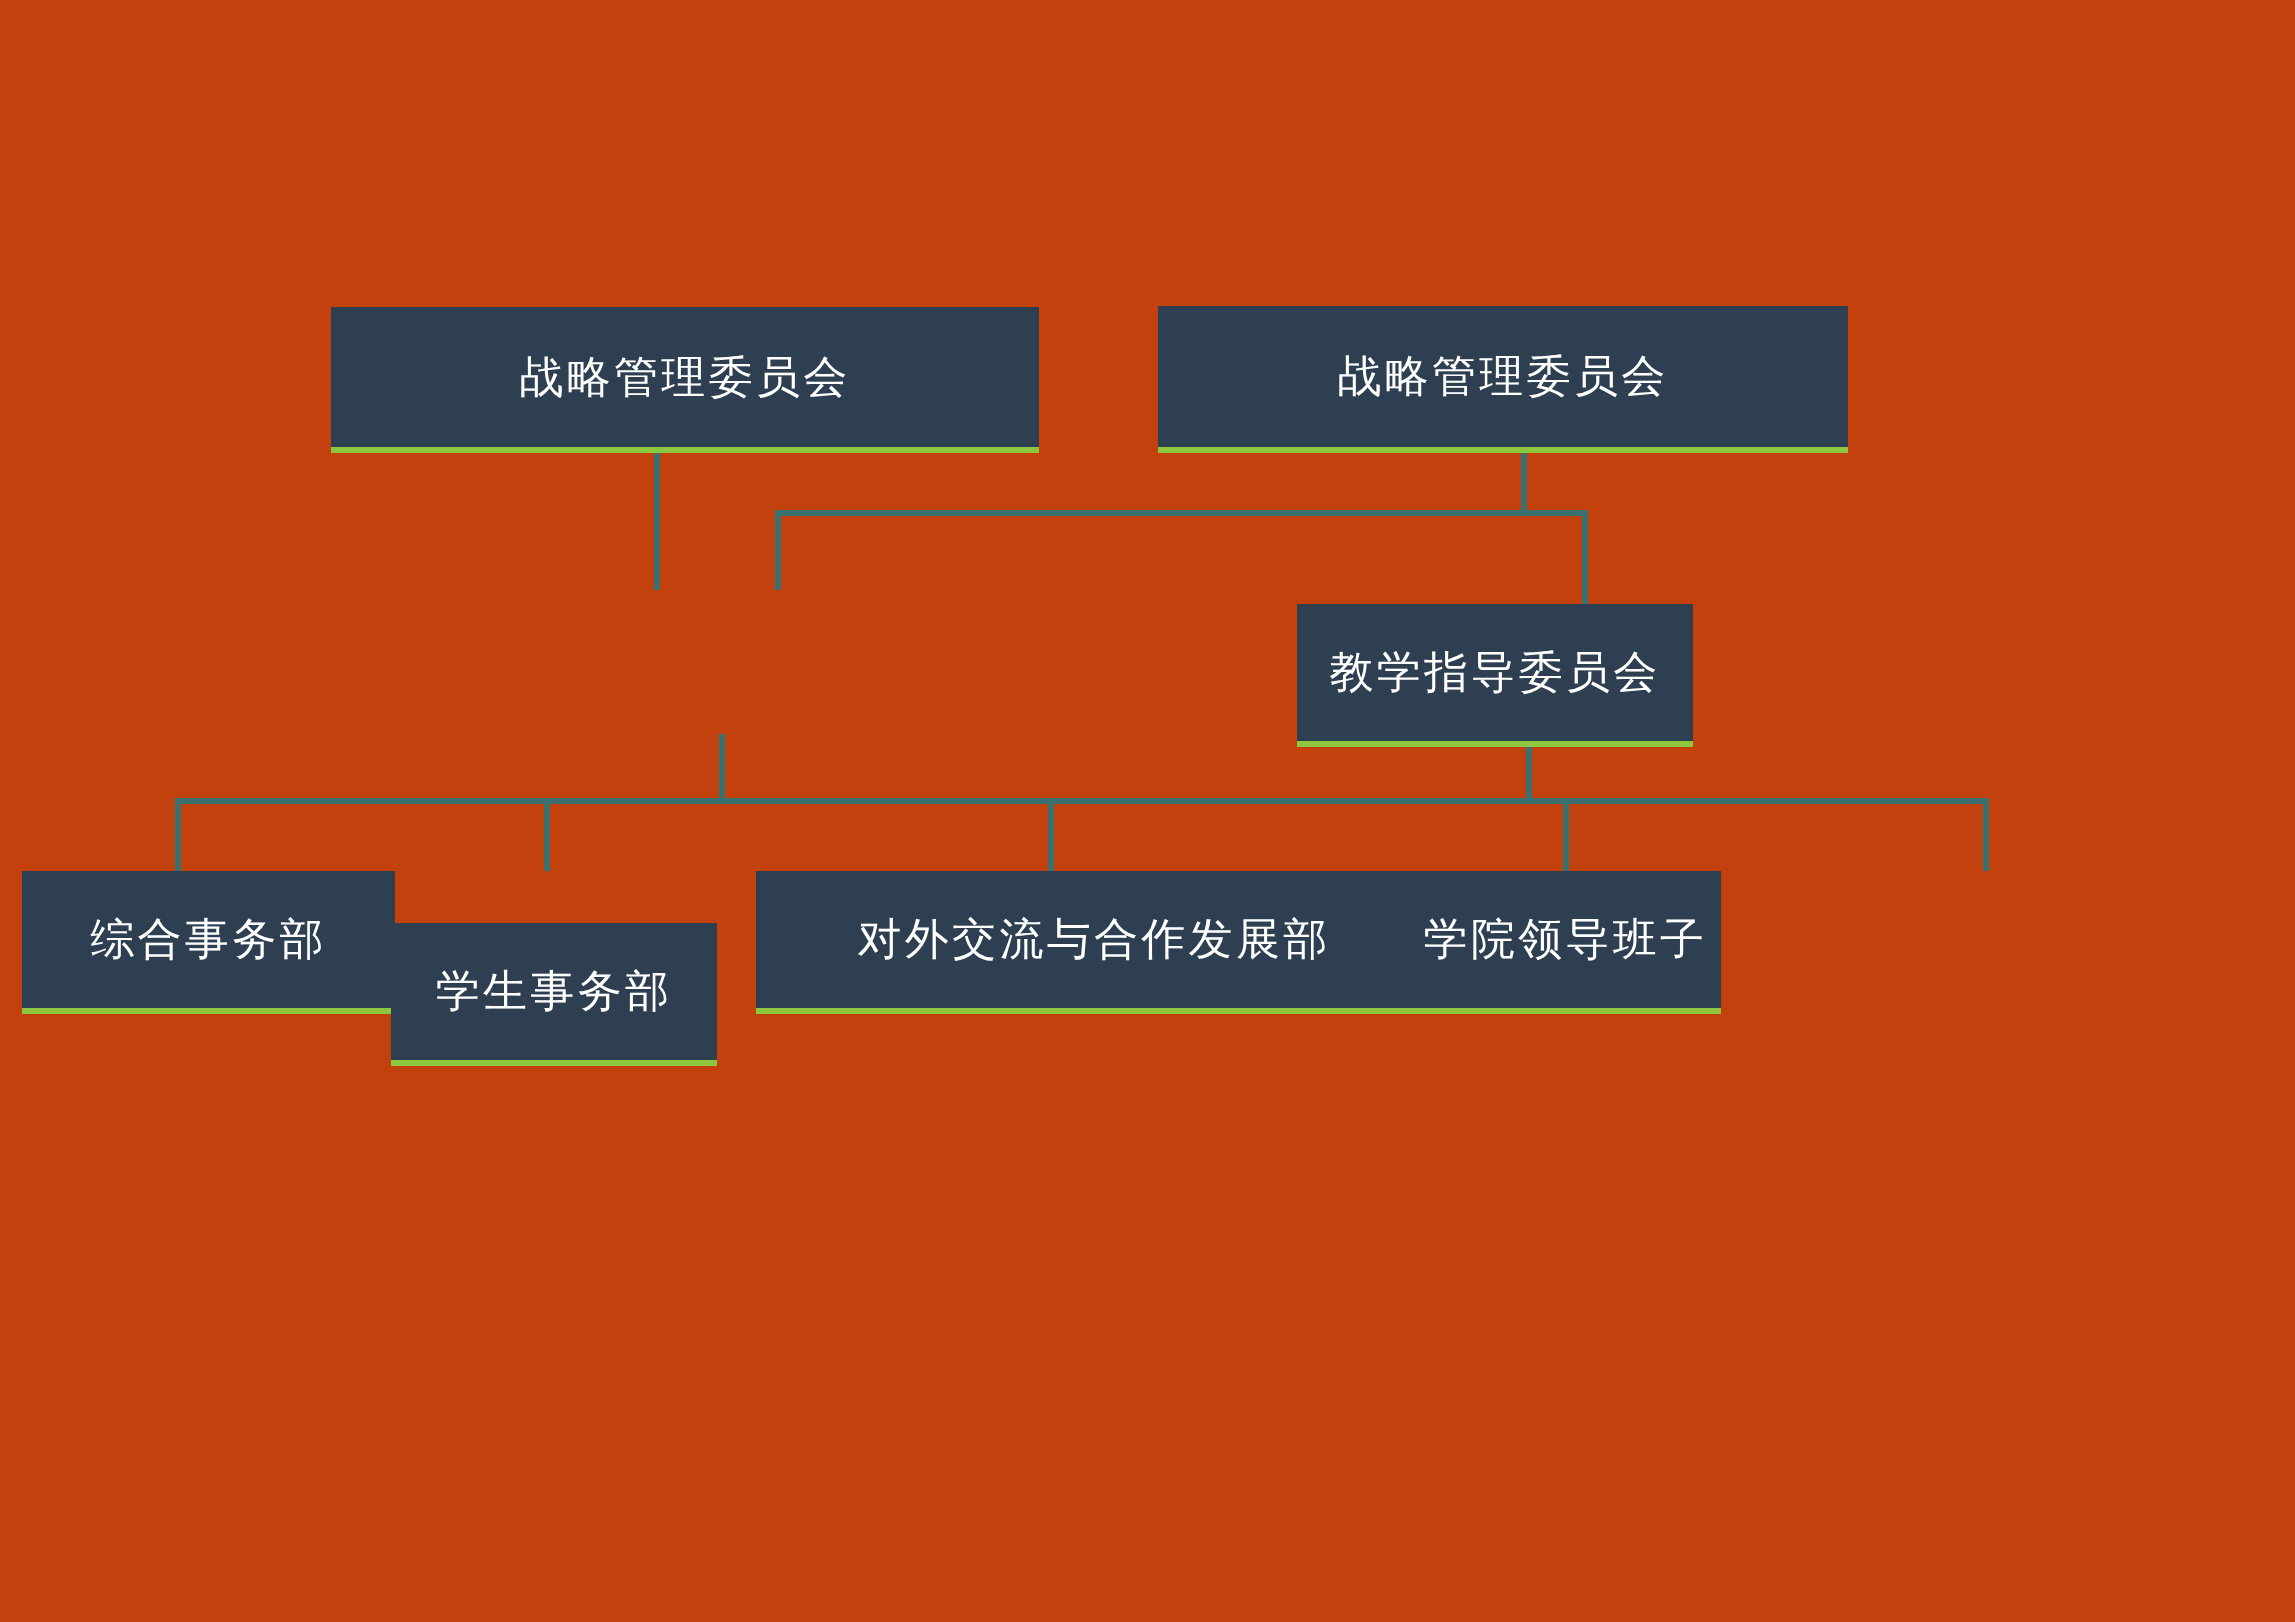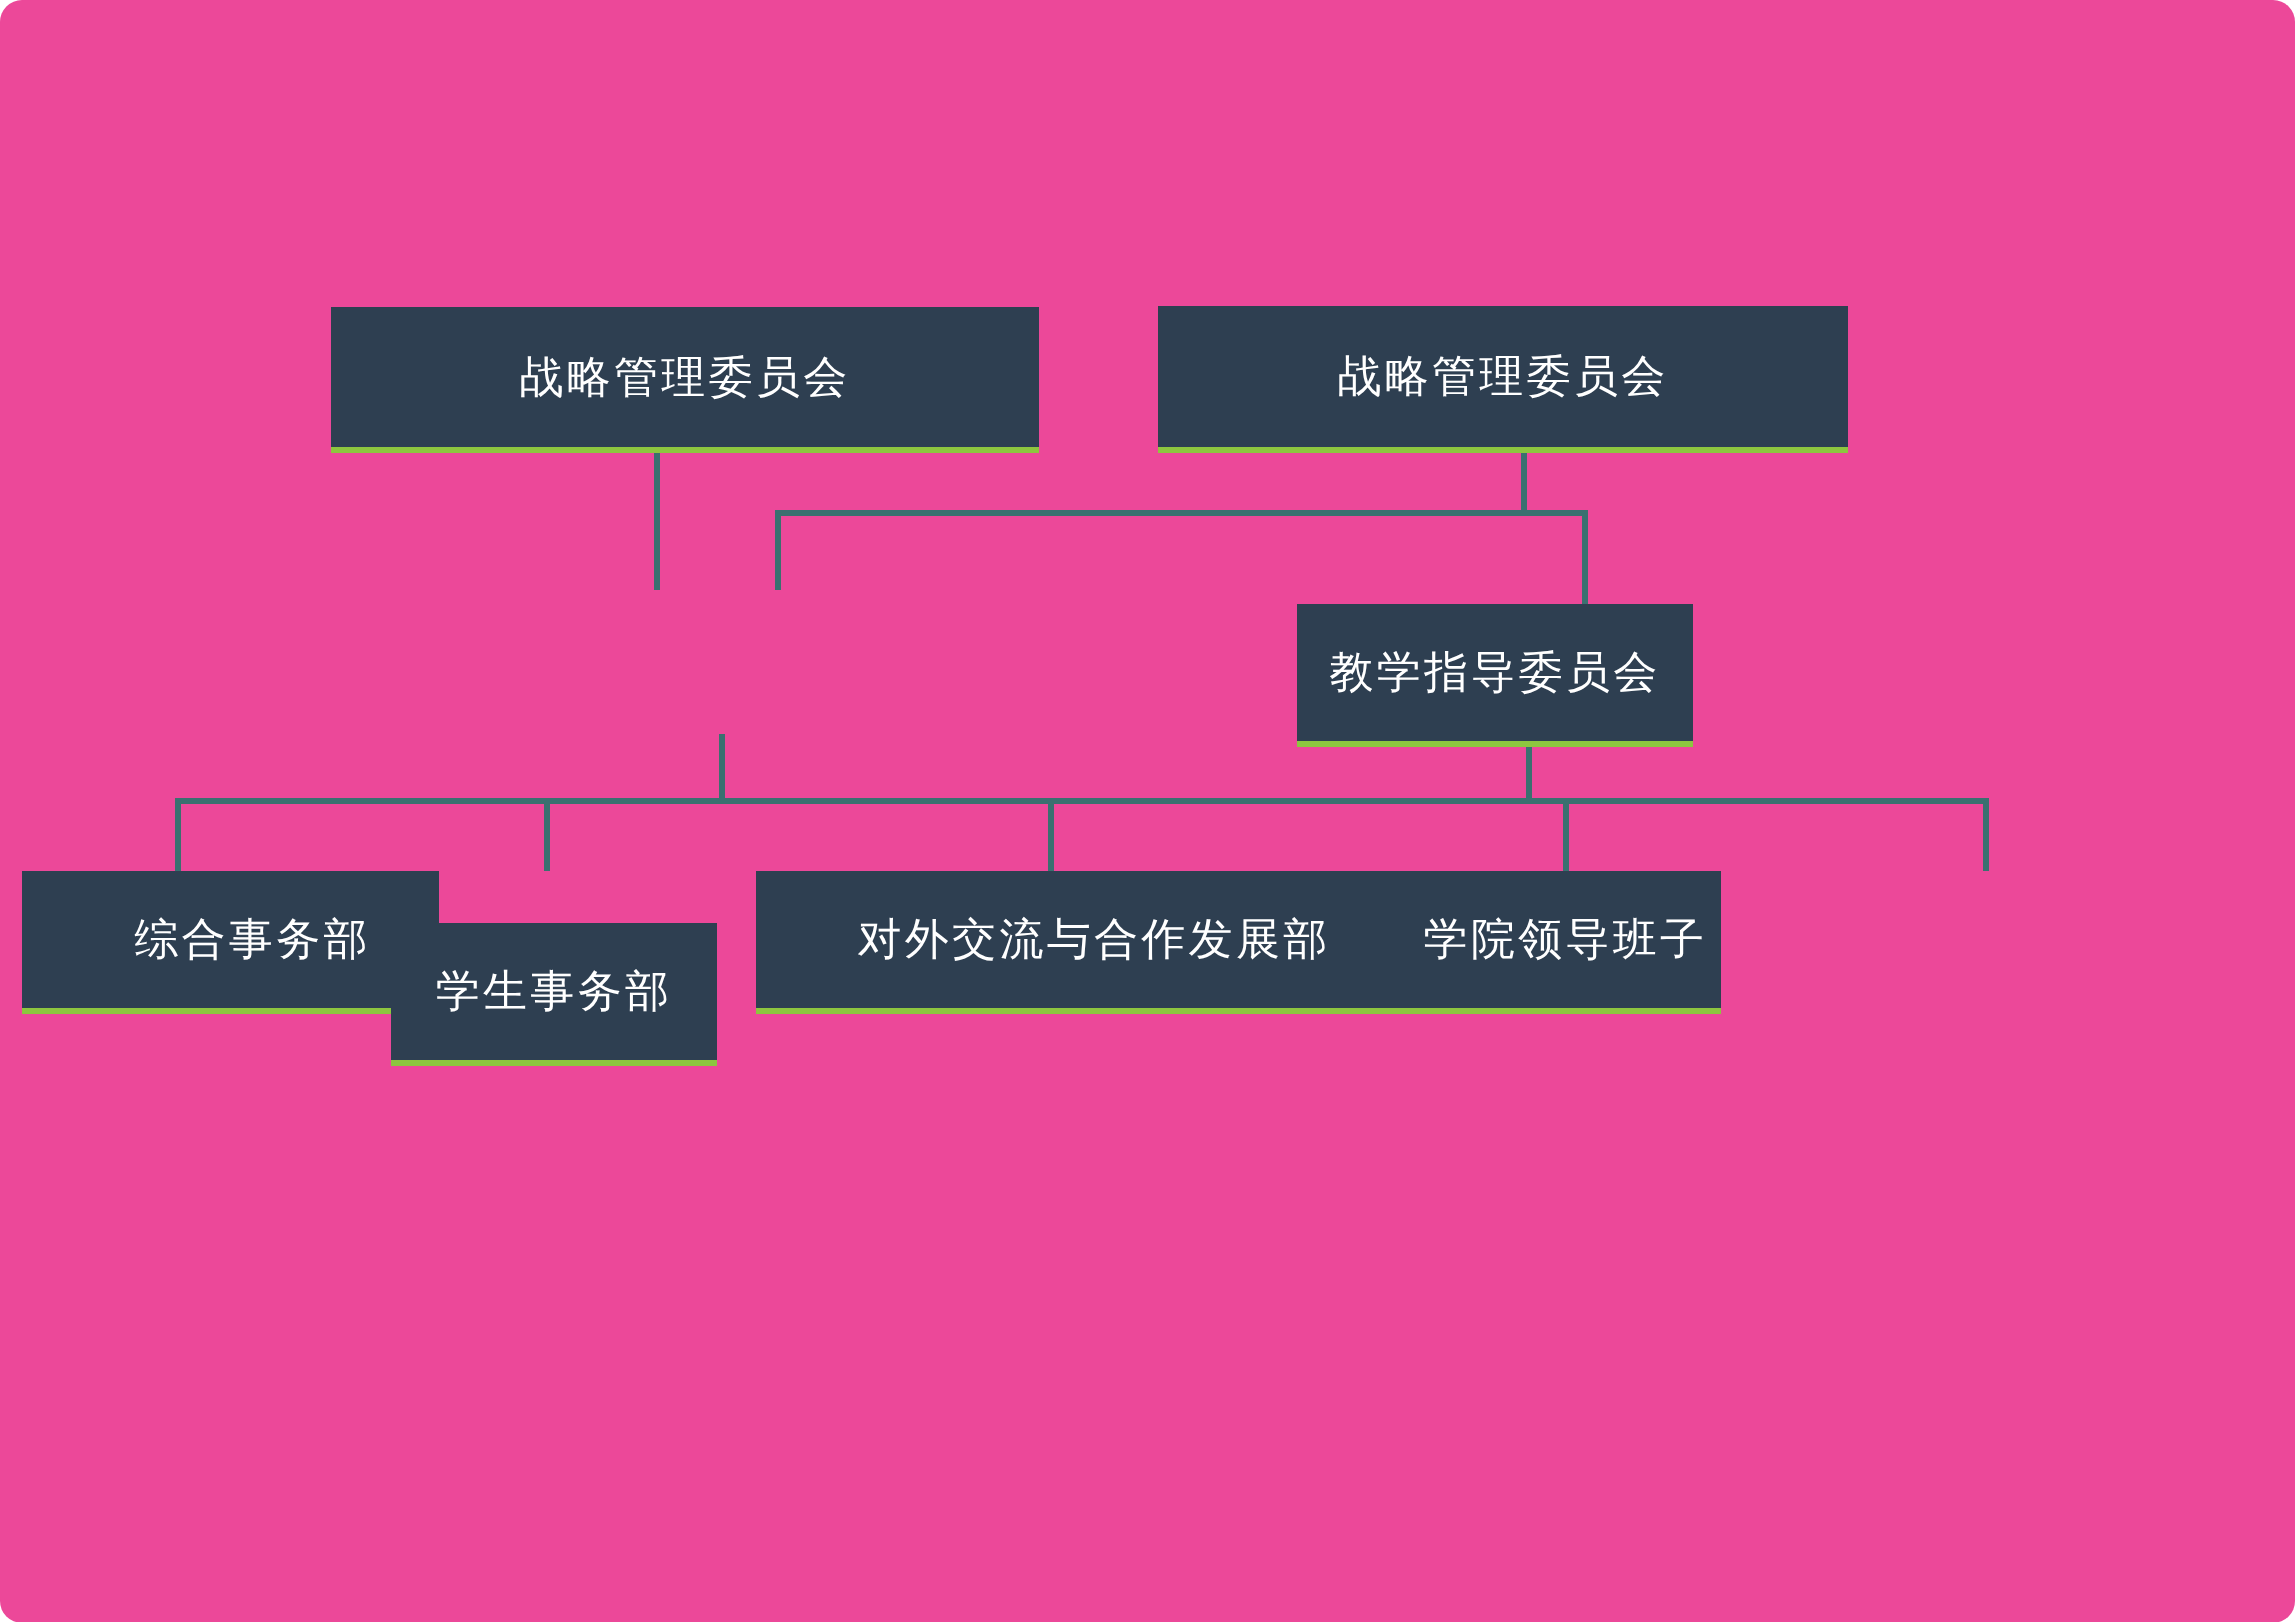--- a/index.html
+++ b/index.html
@@ -11,10 +11,9 @@
     position: relative;
     width: 2295px;
     height: 1623px;
-    background: #ec4899;
+    background: #c2410c;
     overflow: hidden;
     font-family: "Liberation Serif", "DejaVu Serif", serif;
-    border-radius: 22px;
   }
   .node {
     position: absolute;

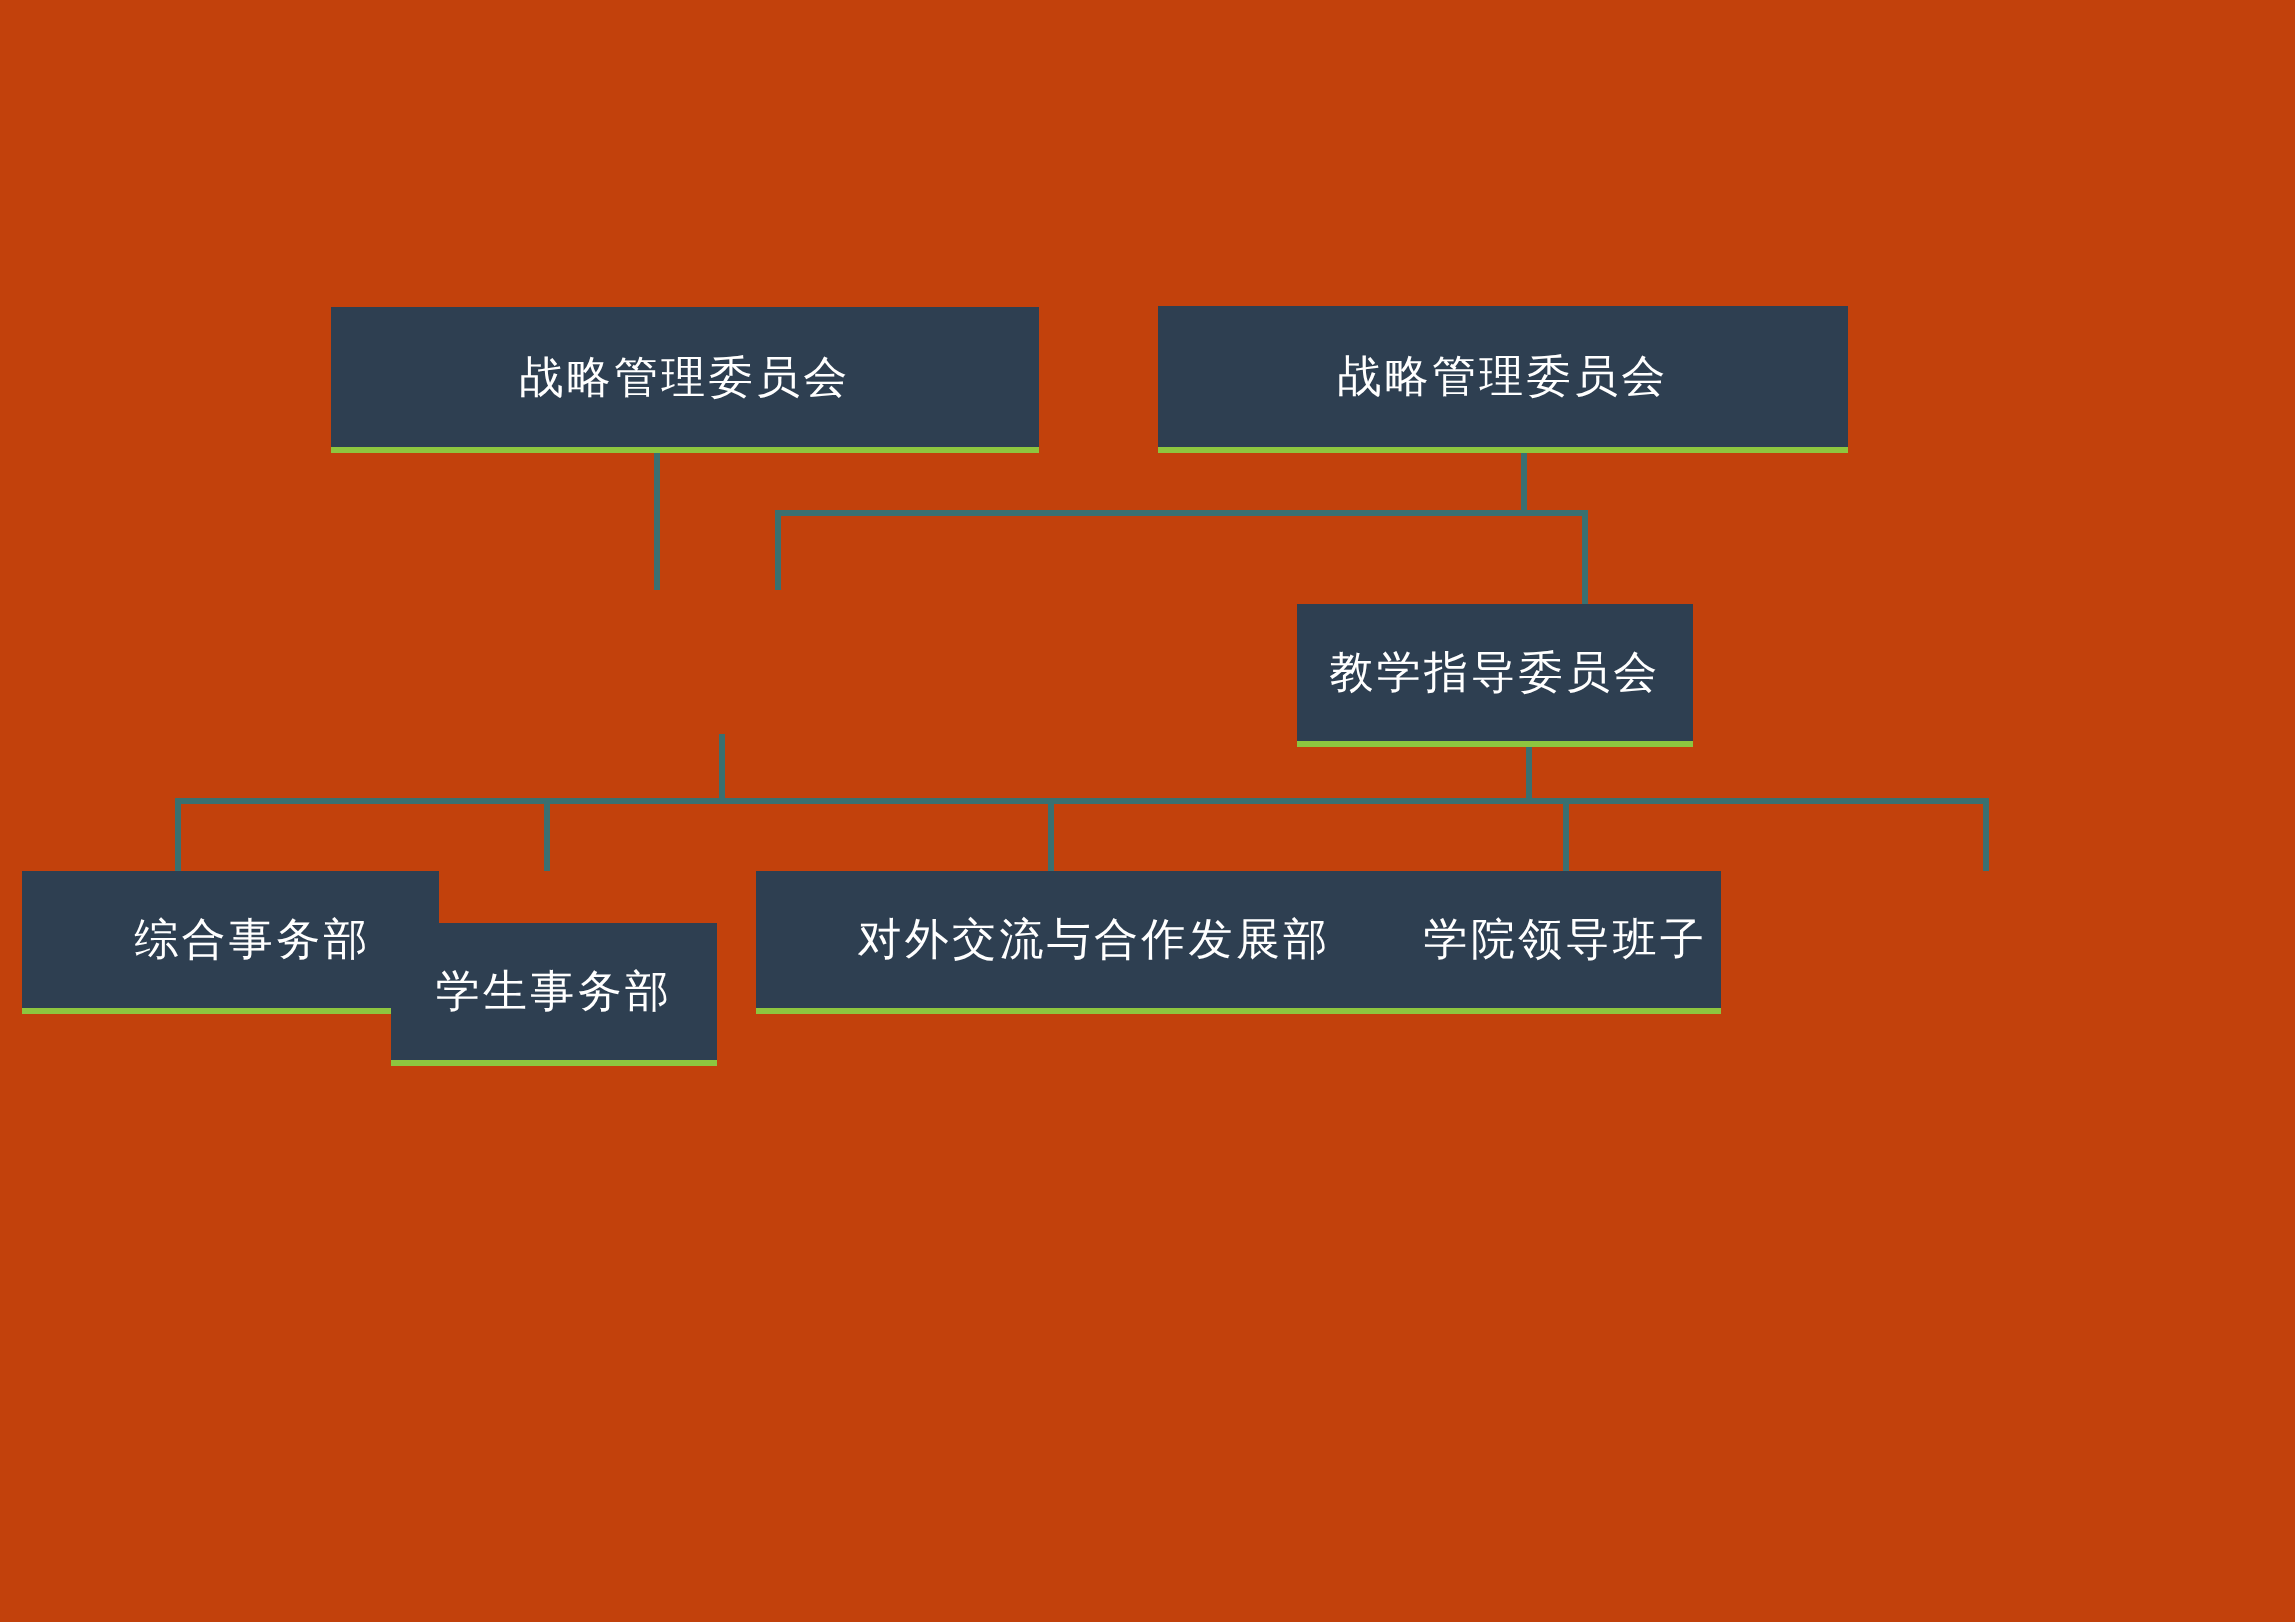--- a/index.html
+++ b/index.html
@@ -39,7 +39,7 @@
   .n3 { left: 467px;  top: 590px;  width: 464px;  height: 137px; }
   .n4 { left: 1297px; top: 604px;  width: 396px;  height: 137px; }
   
-  .n5 { left: 22px;   top: 871px; width: 373px;  height: 137px; padding-left: 44px; }
+  .n5 { left: 22px;   top: 871px; width: 373px;  height: 137px; }
   .n6 { left: 391px;  top: 923px; width: 326px;  height: 137px; text-align: center; }
   .n7 { left: 756px; top: 871px; width: 676px;  height: 137px; }
   .n8 { left: 1410px; top: 871px; width: 311px;  height: 137px; }

